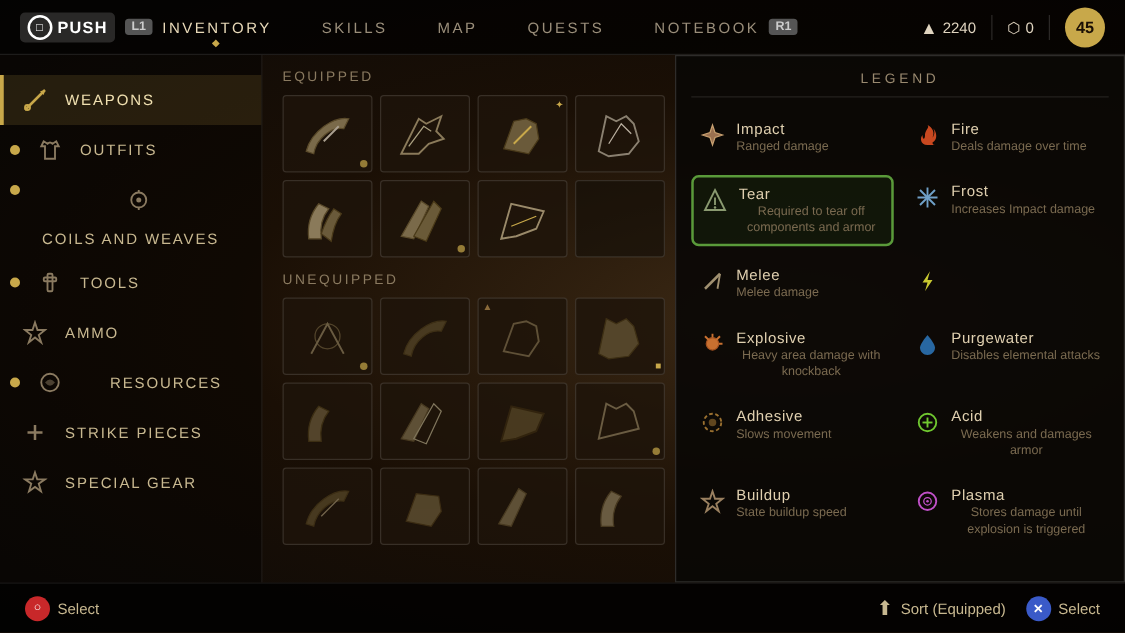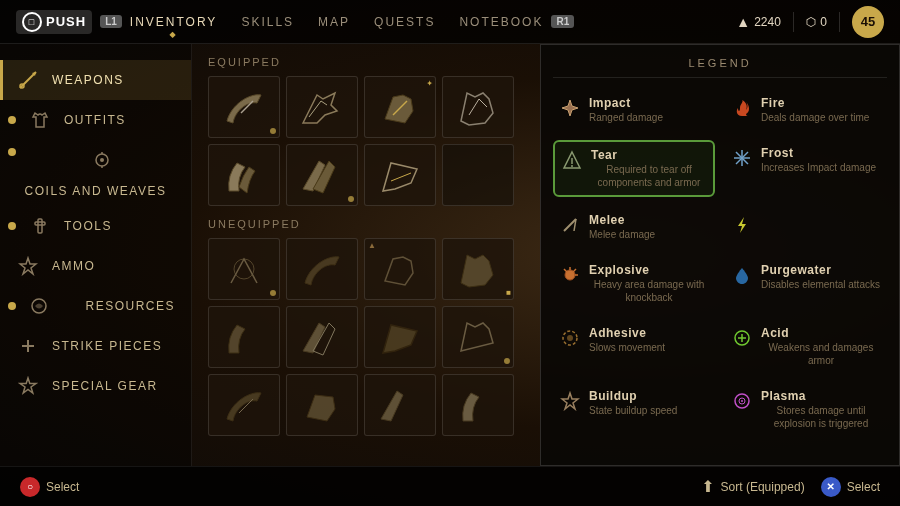--- a/index.html
+++ b/index.html
@@ -67,7 +67,7 @@
     .nav-tabs {
       display: flex;
       align-items: center;
-      gap: 24px;
+      gap: 40px;
     }
 
     .nav-tab {

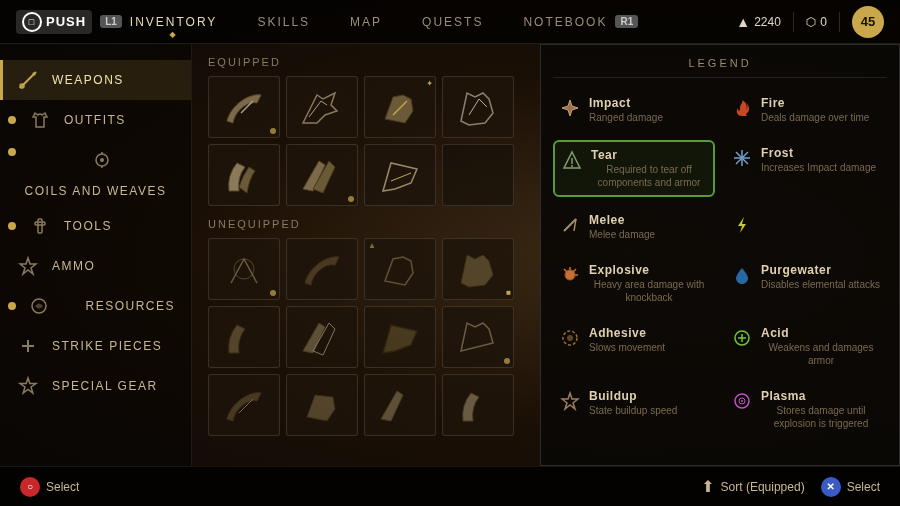--- a/index.html
+++ b/index.html
@@ -137,7 +137,7 @@
 
     
     .sidebar {
-      width: 192px;
+      width: 210px;
       padding: 16px 0;
       background: rgba(0,0,0,0.4);
       border-right: 1px solid rgba(255,255,255,0.08);

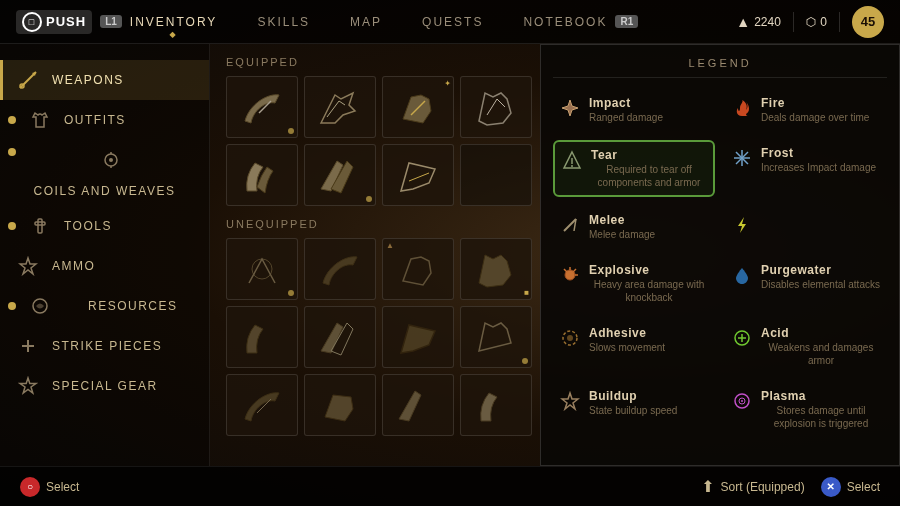--- a/index.html
+++ b/index.html
@@ -290,7 +290,7 @@
 
     .legend-item-name {
       font-size: 12px;
-      font-weight: bold;
+      font-weight: normal;
       color: #e0d0b0;
       letter-spacing: 0.5px;
     }

